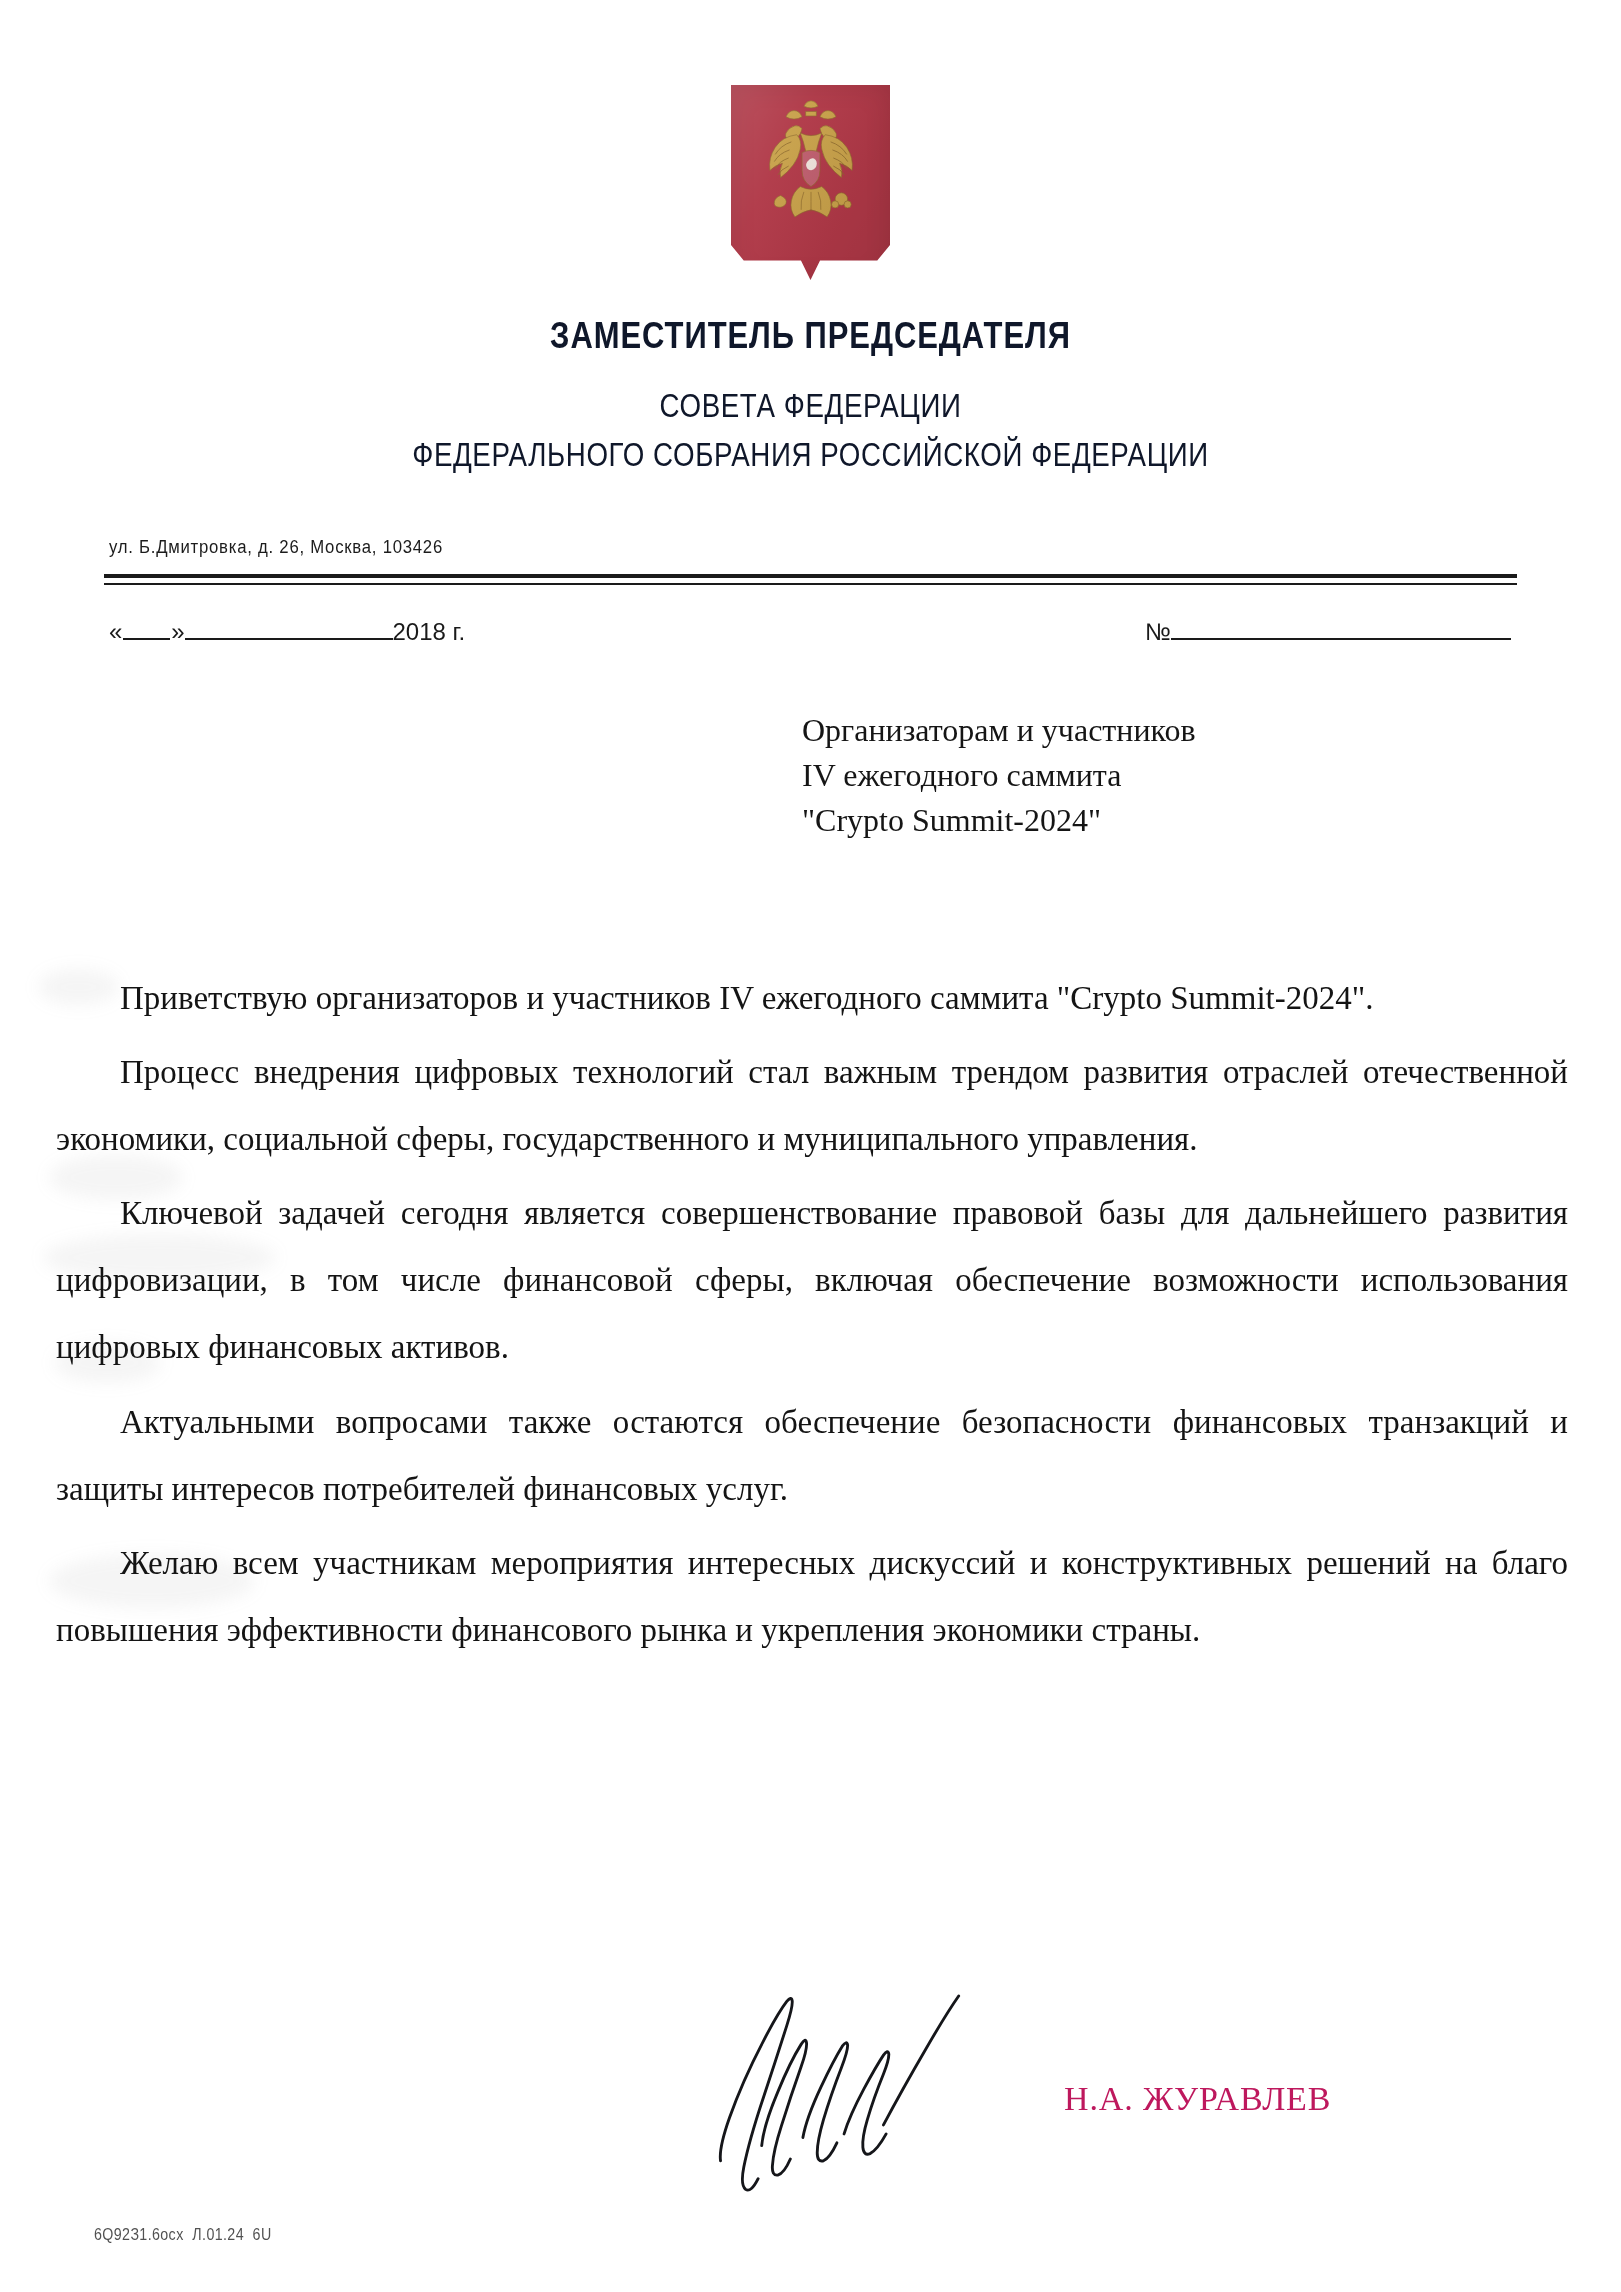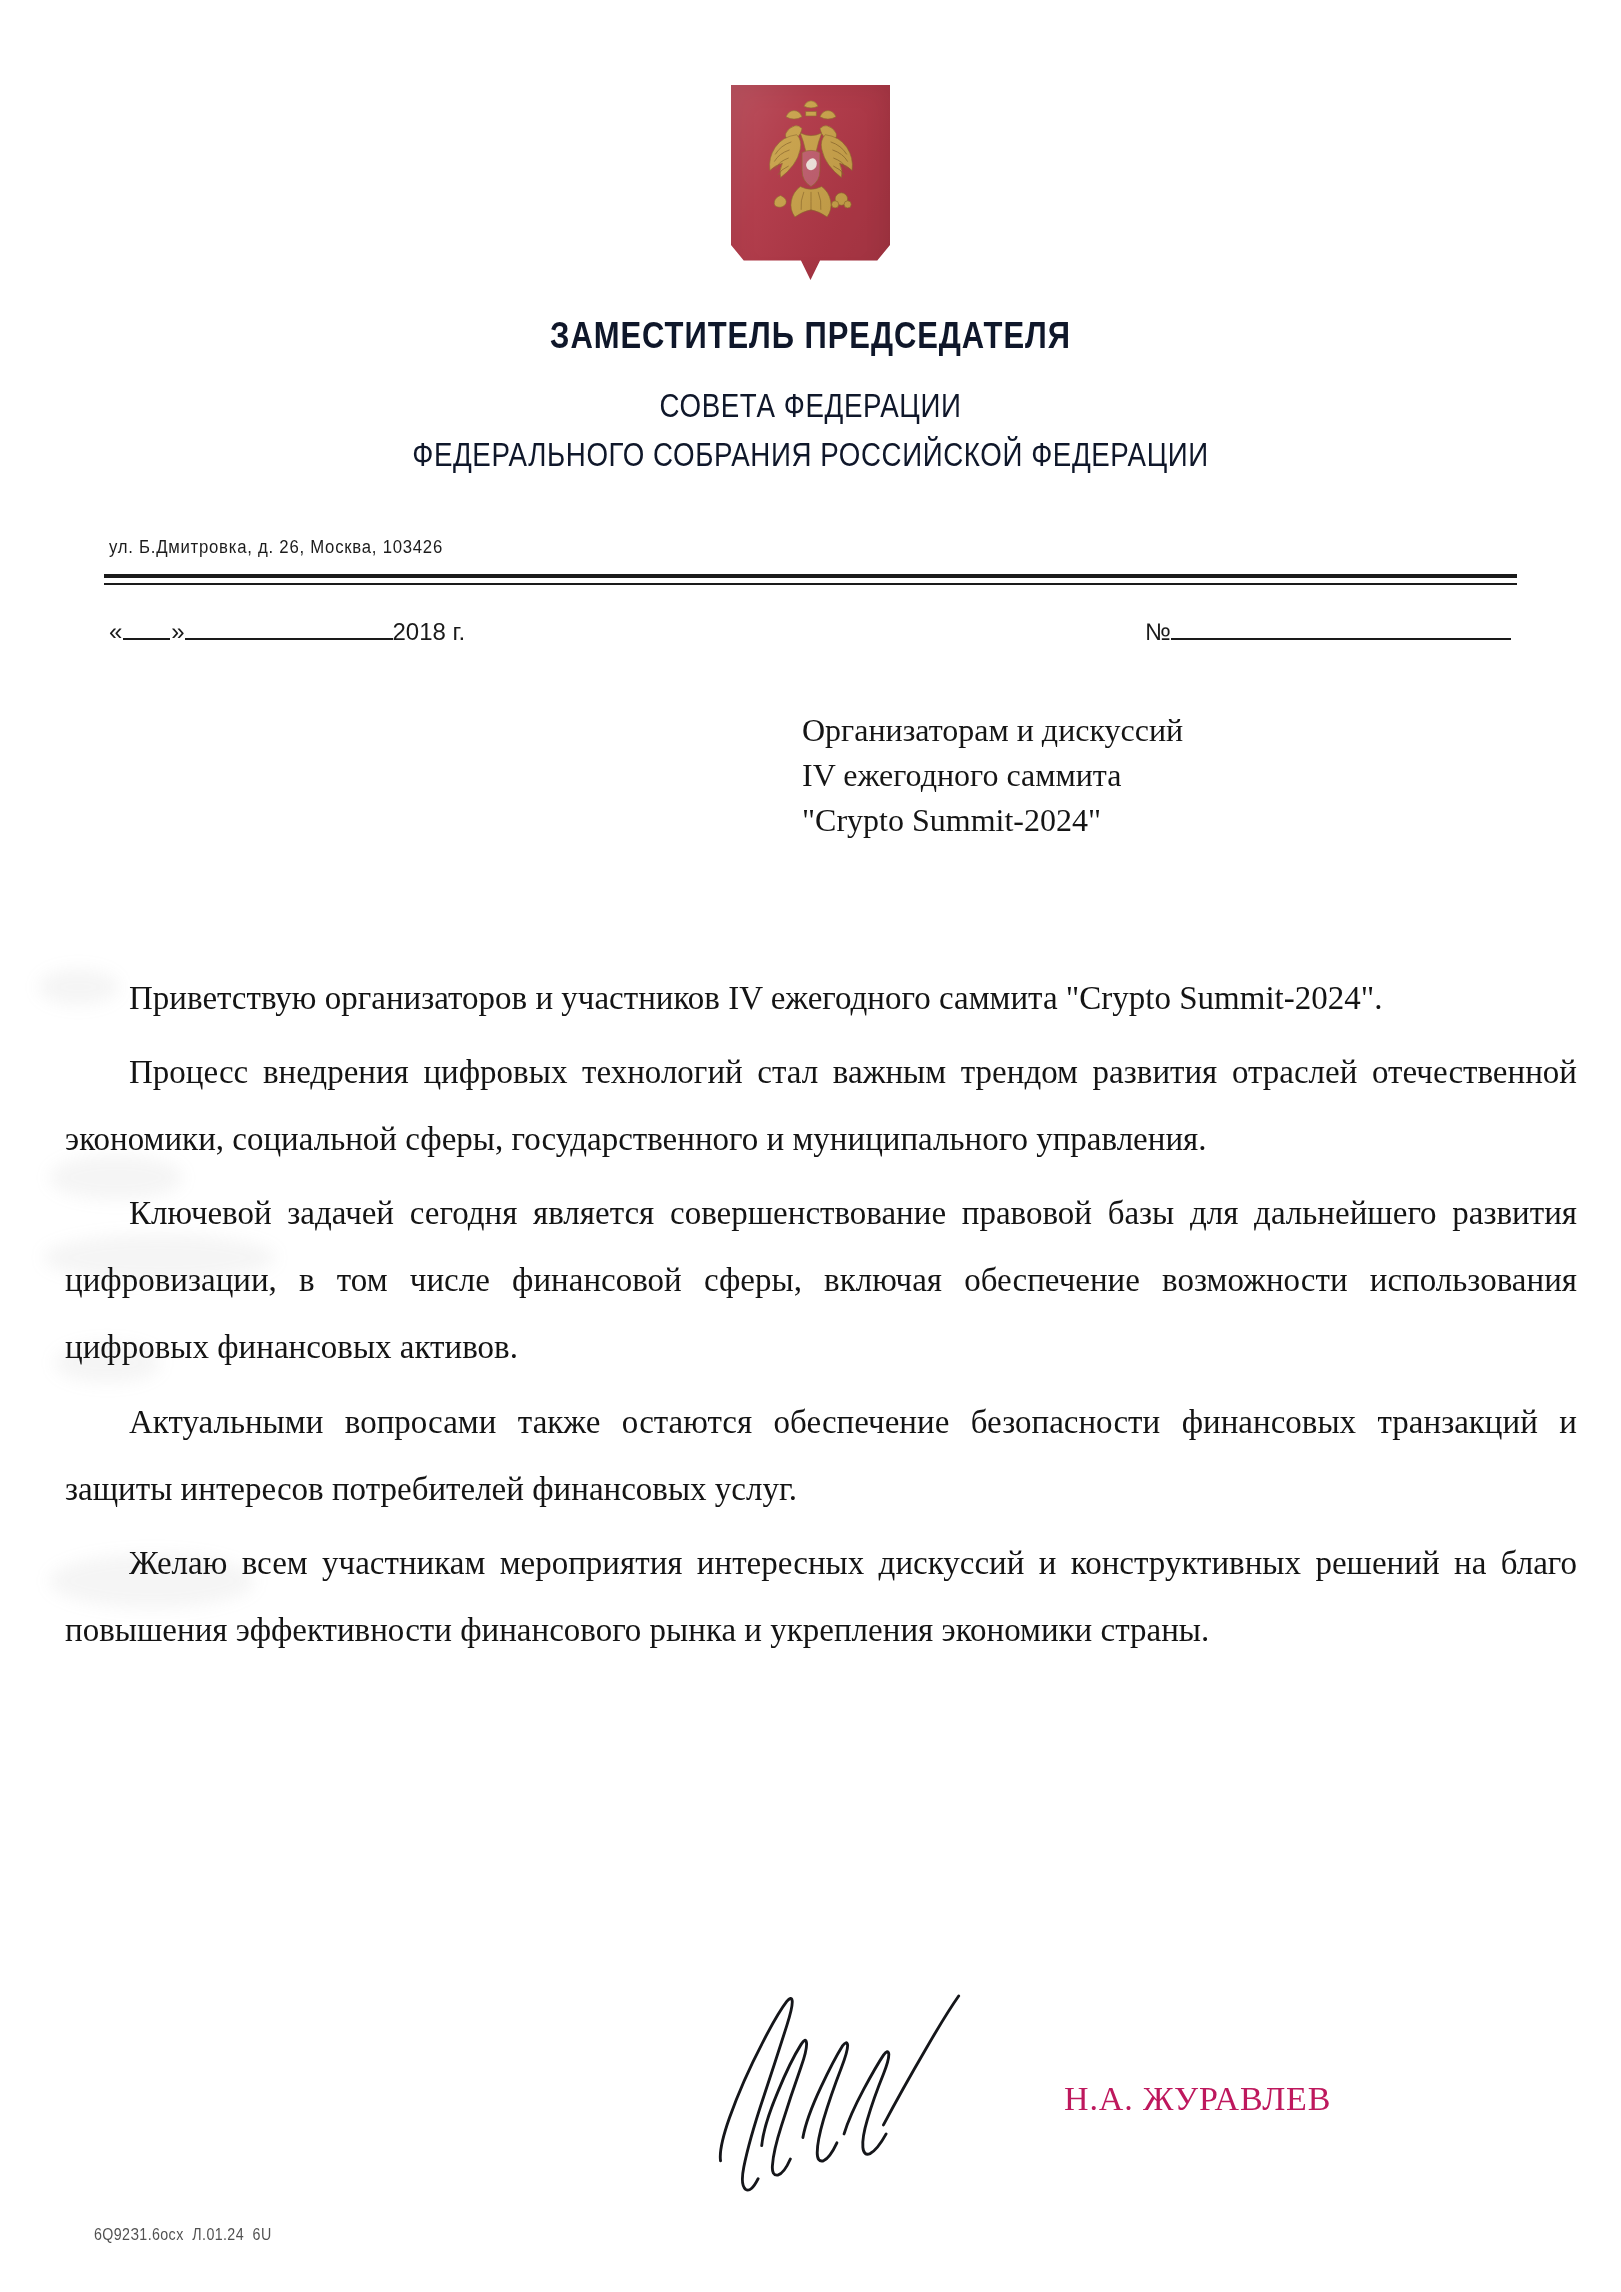--- a/index.html
+++ b/index.html
@@ -337,7 +337,7 @@
   </div>
 
   <div class="addressee">
-    <div>Организаторам и дискуссий</div>
+    <div>Организаторам и участников</div>
     <div>IV ежегодного саммита</div>
     <div>"Crypto Summit-2024"</div>
   </div>

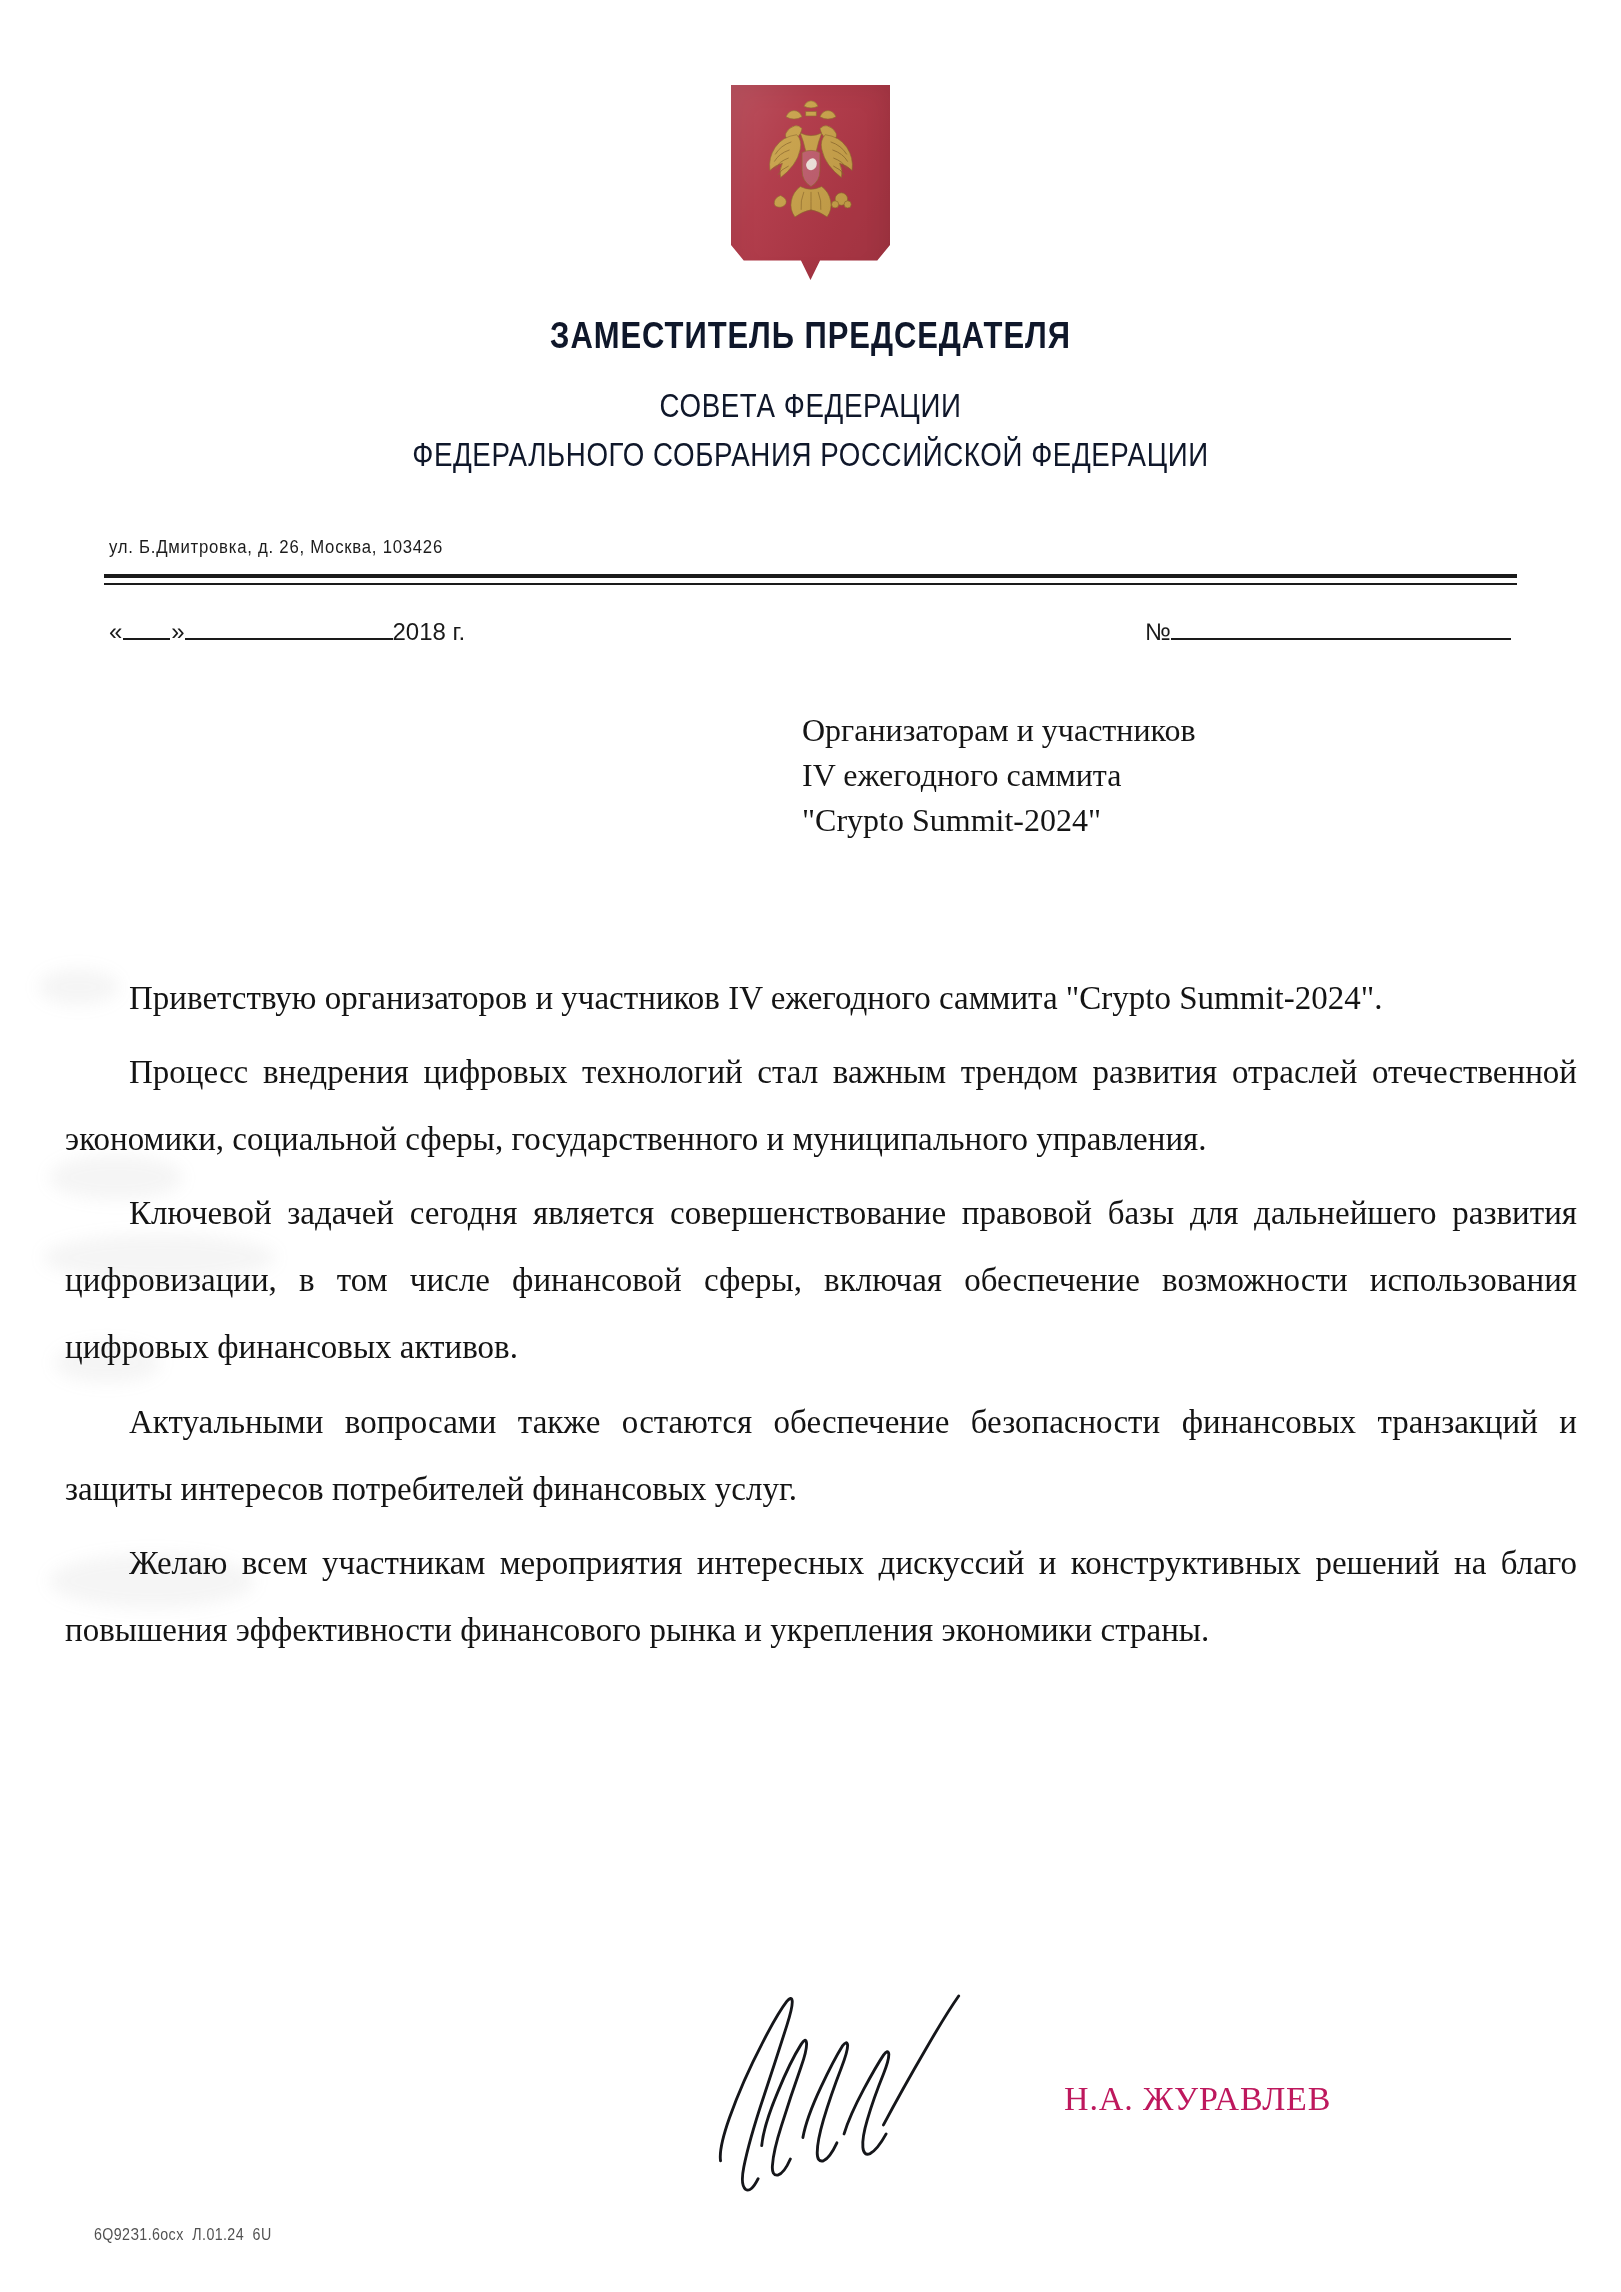--- a/index.html
+++ b/index.html
@@ -194,7 +194,6 @@
     line-height: 67px;
     text-align: justify;
     color: #141414;
-    margin-left: 9px;
   }
   .body-text p {
     margin: 0 0 7.2px 0;

